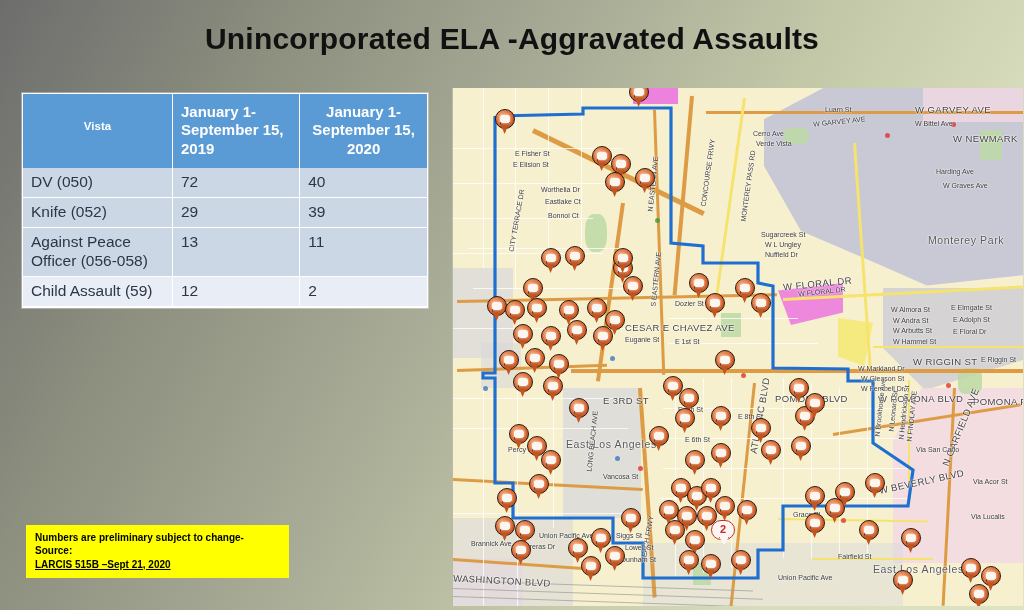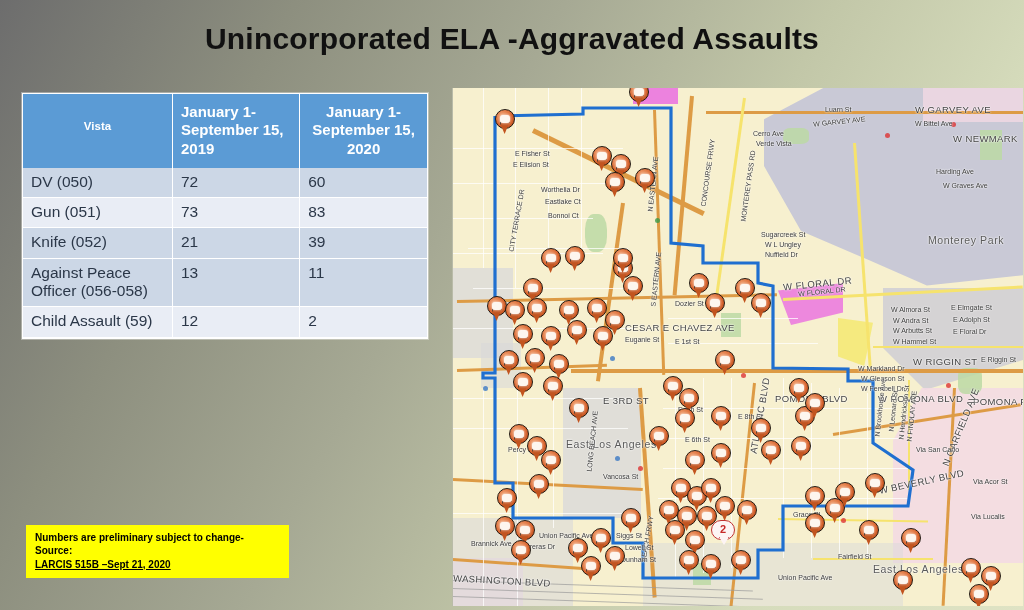--- a/index.html
+++ b/index.html
@@ -177,7 +177,7 @@
       <tr class="odd">
         <td>DV (050)</td>
         <td>72</td>
-        <td>60</td>
+        <td>40</td>
       </tr>
       <tr class="even">
         <td>Gun (051)</td>

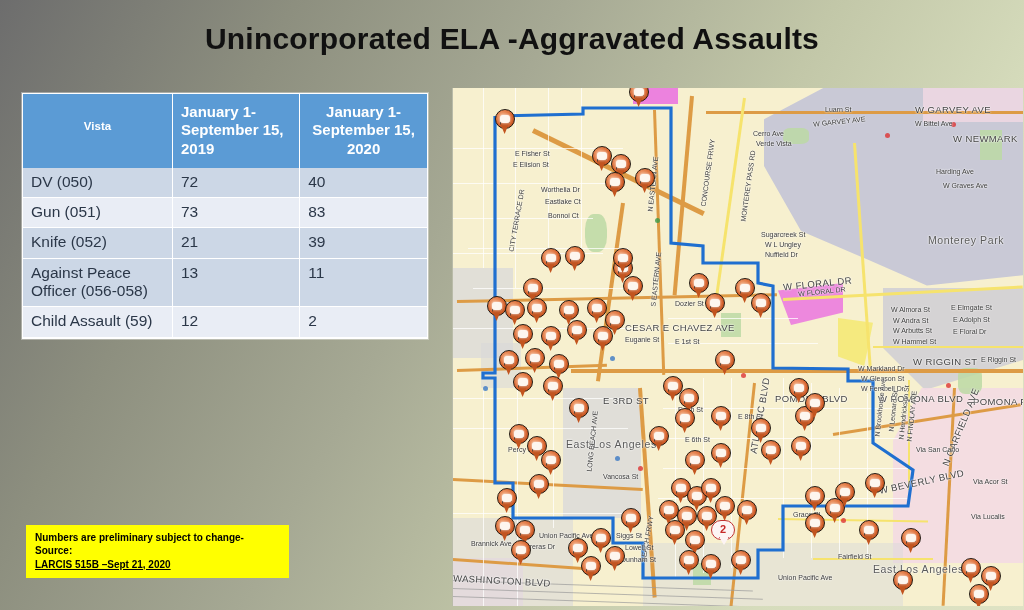--- a/index.html
+++ b/index.html
@@ -178,11 +178,6 @@
         <td>DV (050)</td>
         <td>72</td>
         <td>40</td>
-      </tr>
-      <tr class="even">
-        <td>Gun (051)</td>
-        <td>73</td>
-        <td>83</td>
       </tr>
       <tr class="odd">
         <td>Knife (052)</td>

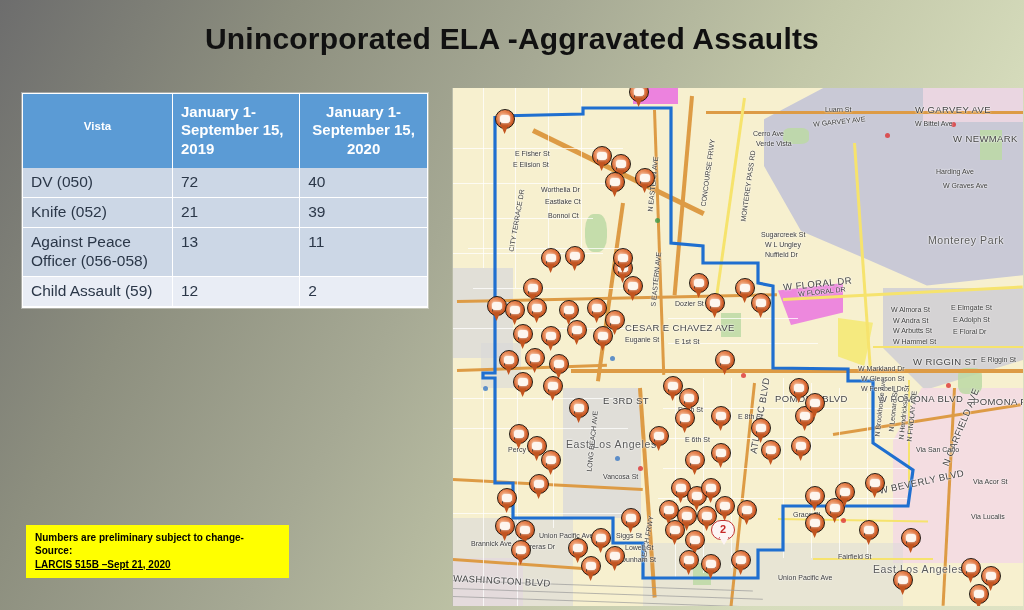--- a/index.html
+++ b/index.html
@@ -181,7 +181,7 @@
       </tr>
       <tr class="odd">
         <td>Knife (052)</td>
-        <td>21</td>
+        <td>29</td>
         <td>39</td>
       </tr>
       <tr class="odd">

